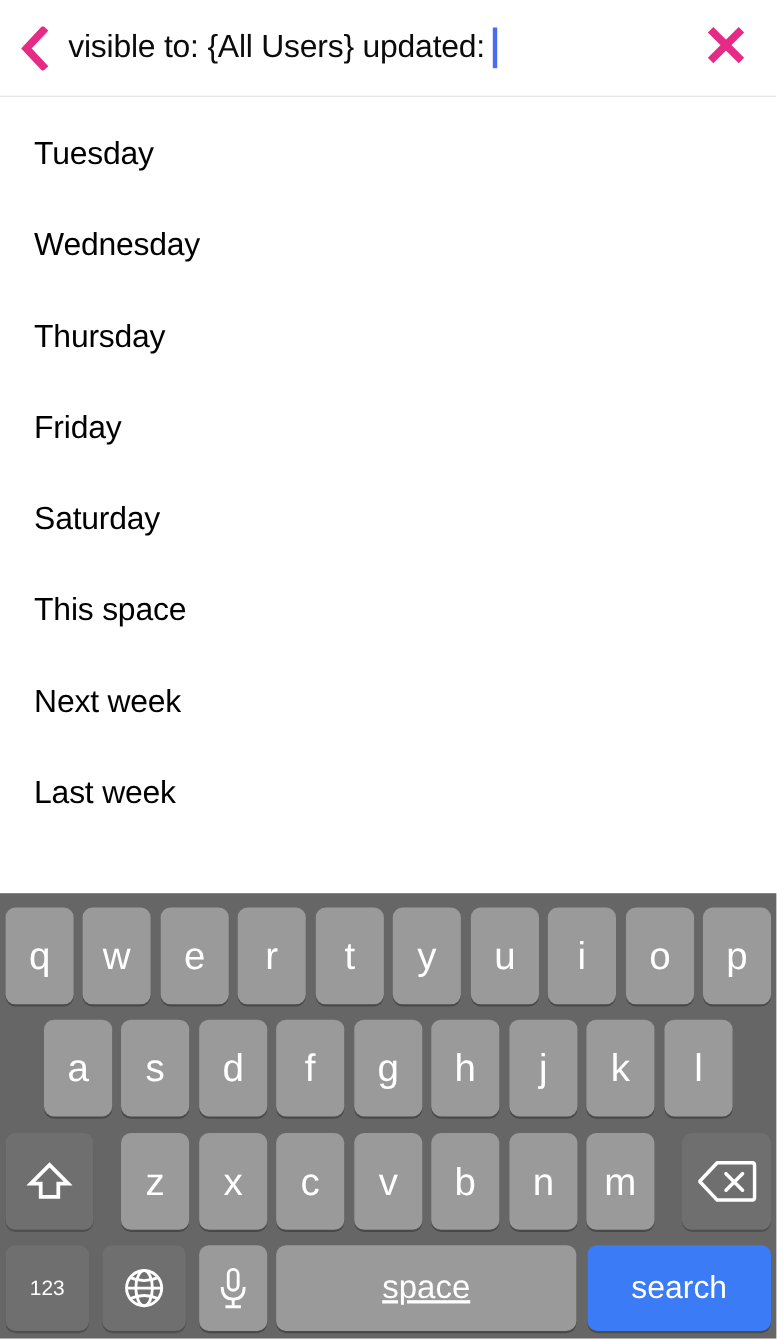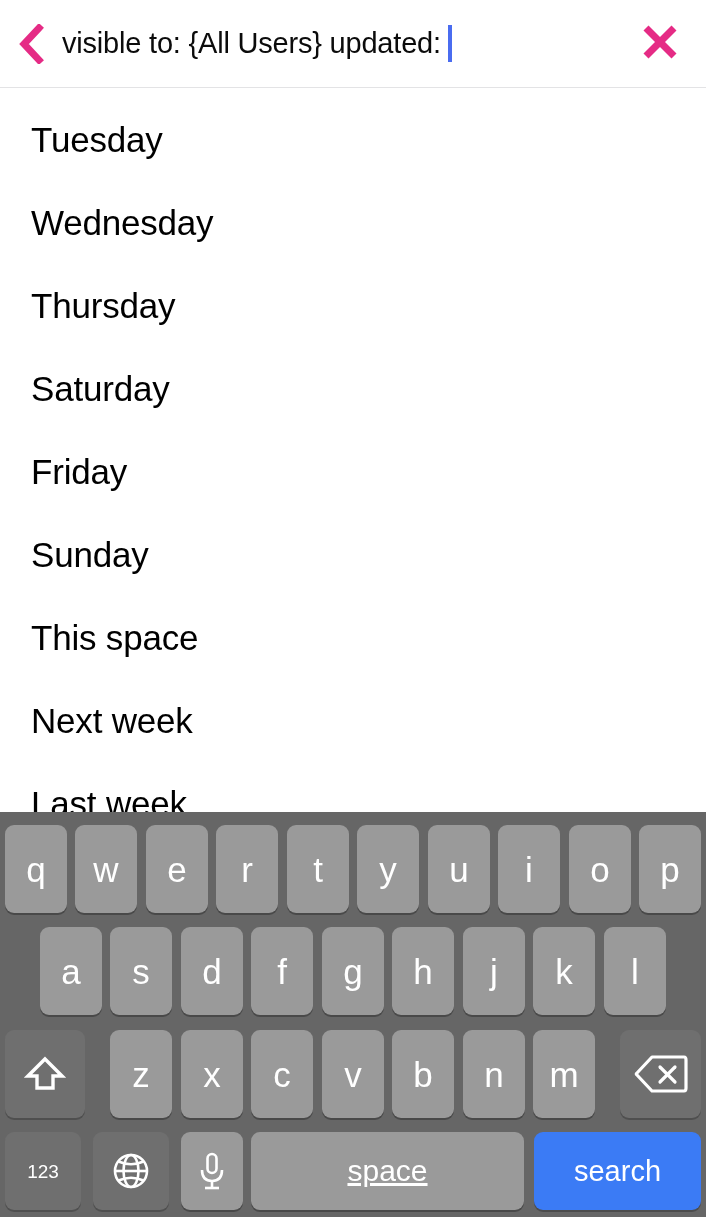--- a/index.html
+++ b/index.html
@@ -61,7 +61,7 @@
     cursor:pointer;
   }
   .list-item-label {
-    font-size:35px; color:#000000; line-height:34px; letter-spacing:-0.2px;
+    font-size:29px; color:#000000; line-height:34px; letter-spacing:-0.2px;
   }
 
   

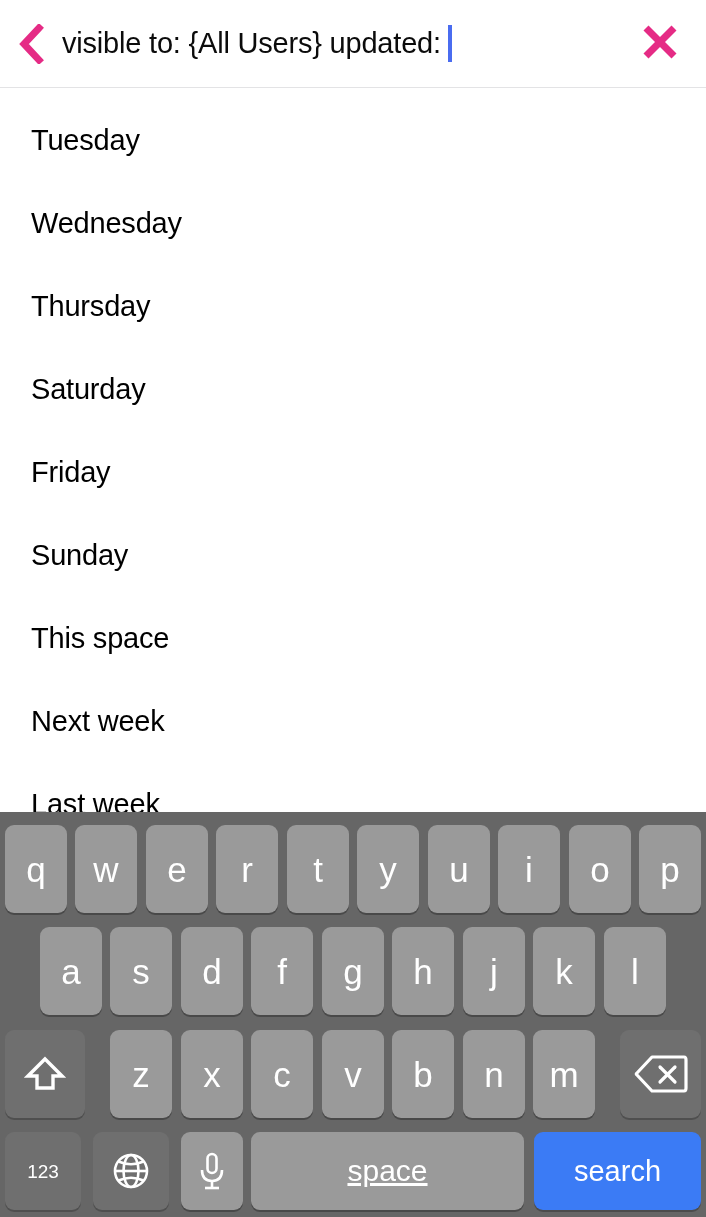--- a/index.html
+++ b/index.html
@@ -137,10 +137,10 @@
         <span class="list-item-label">Thursday</span>
       </div>
       <div class="list-item">
+        <span class="list-item-label">Friday</span>
+      </div>
+      <div class="list-item">
         <span class="list-item-label">Saturday</span>
-      </div>
-      <div class="list-item">
-        <span class="list-item-label">Friday</span>
       </div>
       <div class="list-item">
         <span class="list-item-label">Sunday</span>

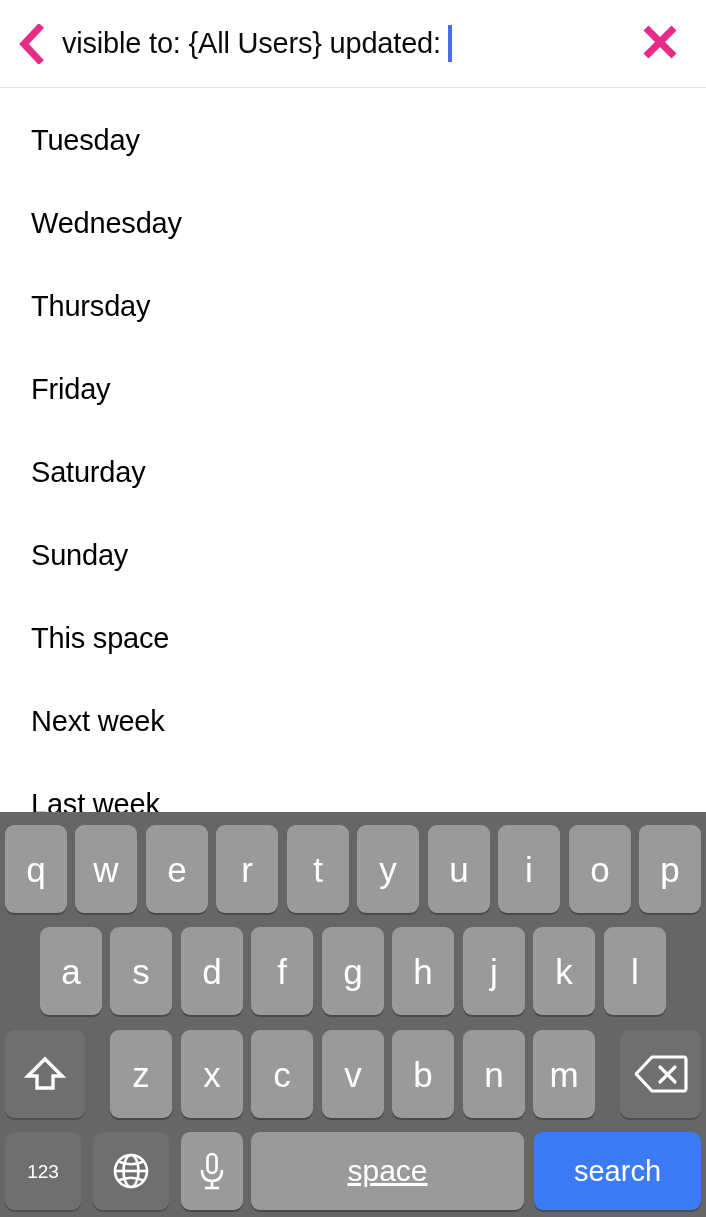--- a/index.html
+++ b/index.html
@@ -143,9 +143,6 @@
         <span class="list-item-label">Saturday</span>
       </div>
       <div class="list-item">
-        <span class="list-item-label">Sunday</span>
-      </div>
-      <div class="list-item">
         <span class="list-item-label">This space</span>
       </div>
       <div class="list-item">

